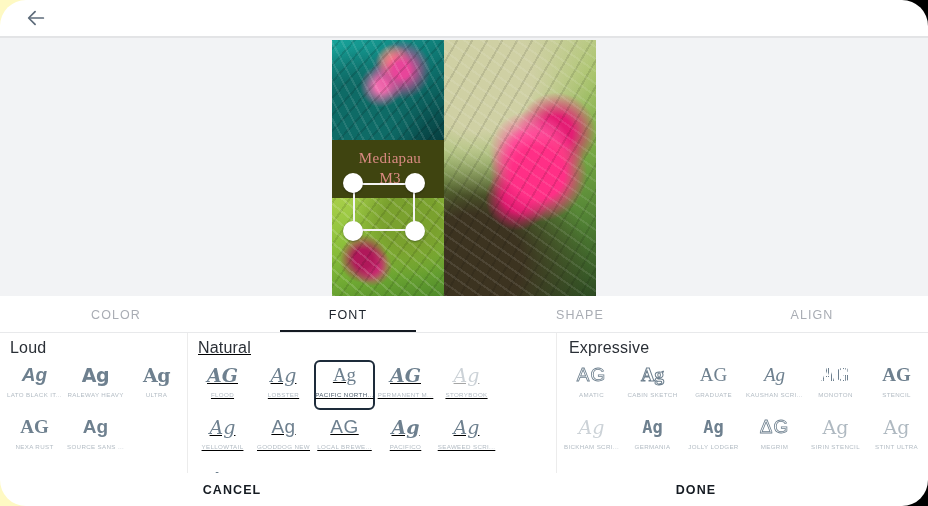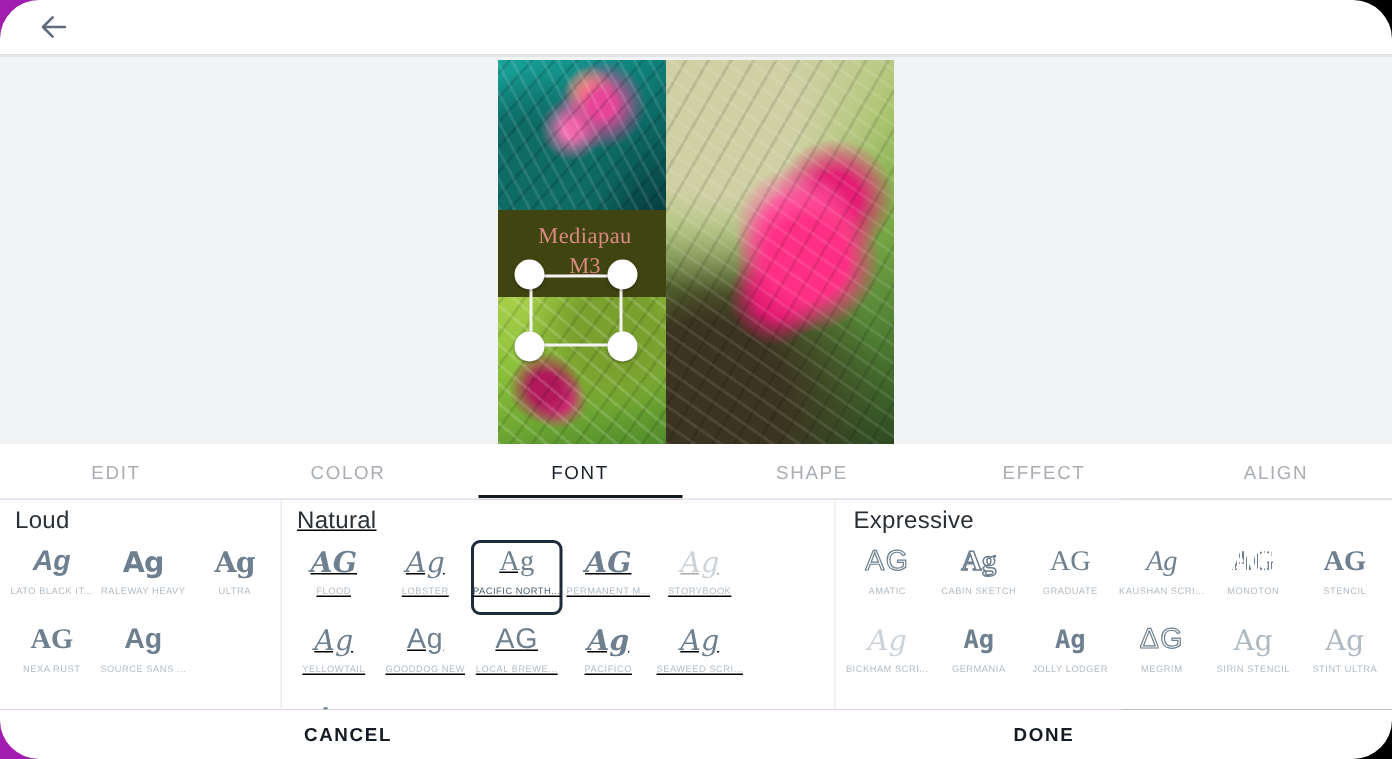--- a/index.html
+++ b/index.html
@@ -12,7 +12,7 @@
   #app {
     position: relative;
     width: 748px; height: 506px;
-    background: #a21caf;
+    background: #fef9c3;
   }
 
   

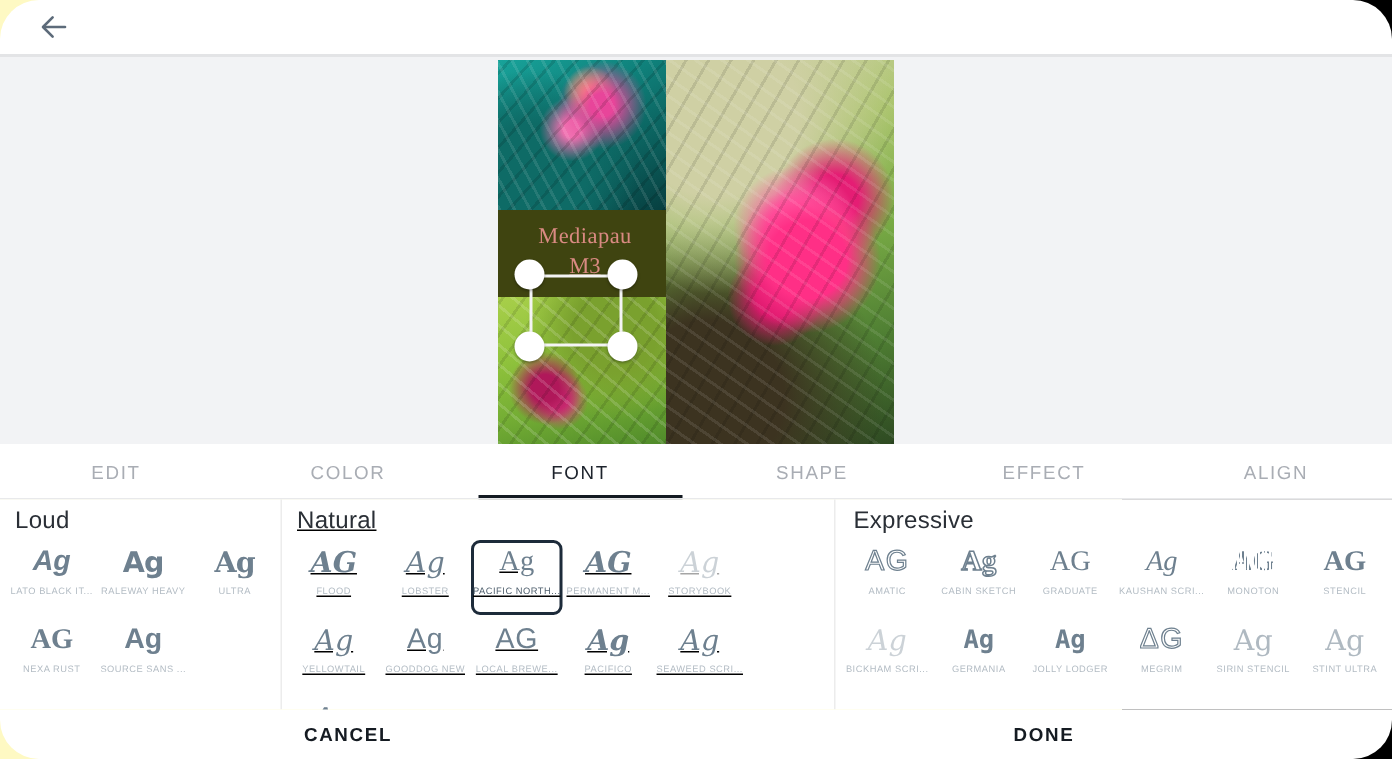--- a/index.html
+++ b/index.html
@@ -319,9 +319,6 @@
 
   <div class="tabbar">
     <div class="tab">
-        <span>EDIT</span>
-      </div>
-    <div class="tab">
         <span>COLOR</span>
       </div>
     <div class="tab active">

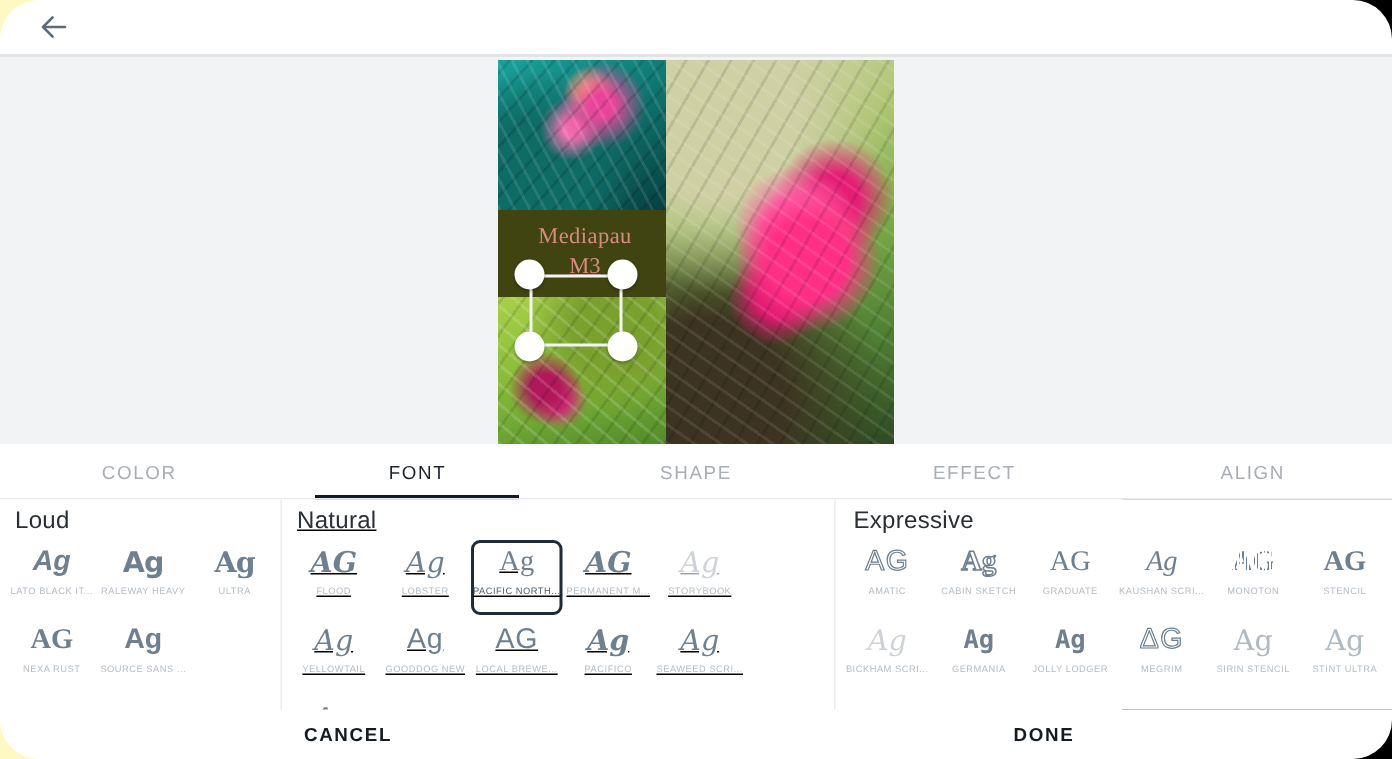--- a/index.html
+++ b/index.html
@@ -328,9 +328,6 @@
         <span>SHAPE</span>
       </div>
     <div class="tab">
-        <span>EFFECT</span>
-      </div>
-    <div class="tab">
         <span>ALIGN</span>
       </div>
   </div>

